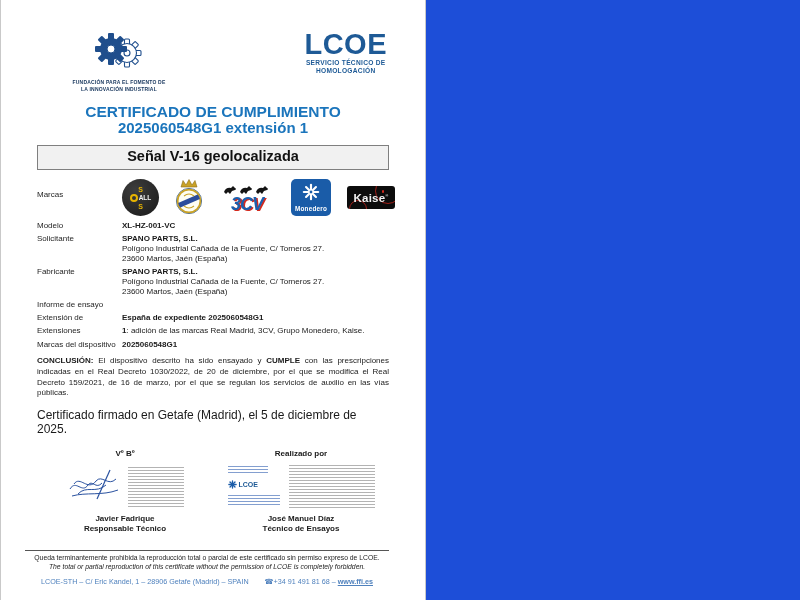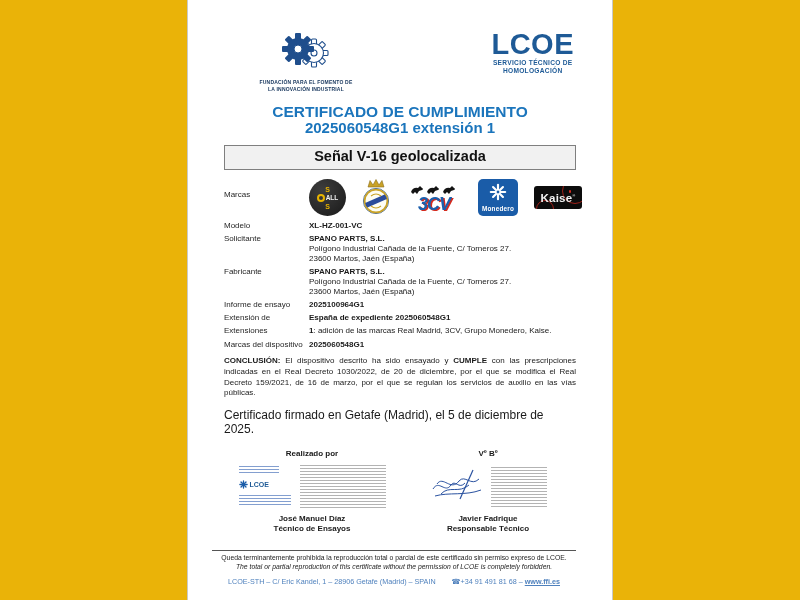--- a/index.html
+++ b/index.html
@@ -6,7 +6,7 @@
   html, body { width: 800px; height: 600px; background: #ffffff; overflow: hidden; }
   body { font-family: "Liberation Sans", "DejaVu Sans", sans-serif; color: #1a1a1a; }
 
-  .canvas { width: 800px; height: 600px; background: #eab308; display: flex; justify-content: center; }
+  .canvas { width: 800px; height: 600px; background: #1d4ed8; display: flex; justify-content: flex-start; }
   .page {
     width: 426px; height: 600px; background: #ffffff; position: relative;
     border-left: 1px solid #c9c9c9; border-right: 1px solid #c9c9c9; overflow: hidden;

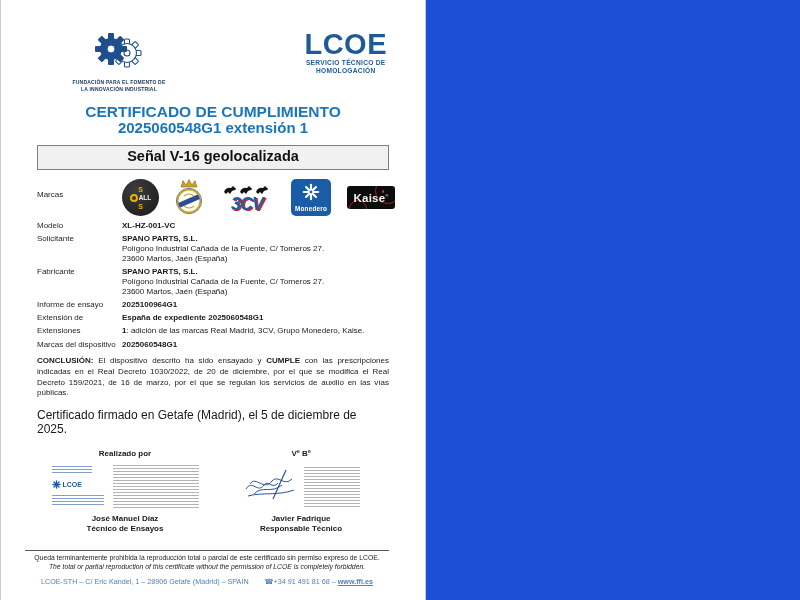--- a/index.html
+++ b/index.html
@@ -253,7 +253,6 @@
 
         <div class="drow">
           <div class="dlabel">Informe de ensayo</div>
-          <div class="dvalue b">2025100964G1</div>
         </div>
 
         <div class="drow">

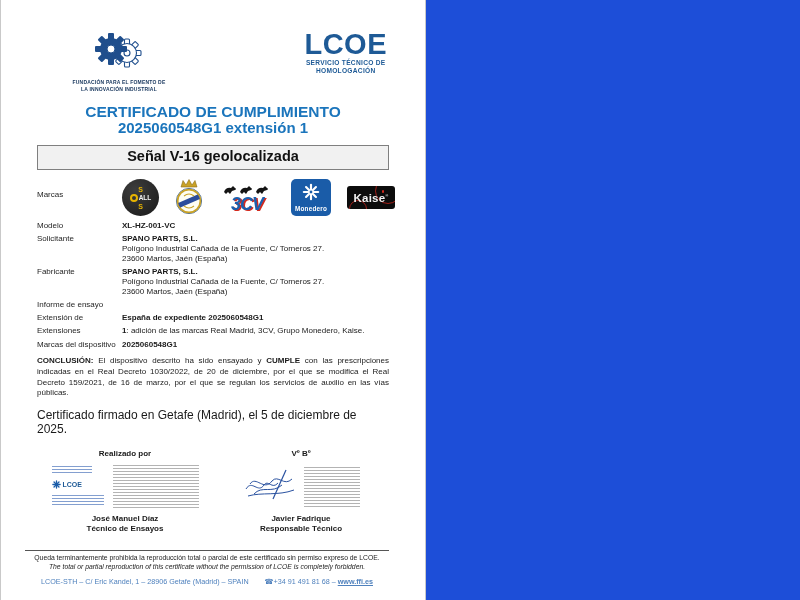--- a/index.html
+++ b/index.html
@@ -279,6 +279,26 @@
       <div class="signedline">Certificado firmado en Getafe (Madrid), el 5 de diciembre de 2025.</div>
 
       <div class="sigs">
+        <div class="sigcol">
+          <div class="sighead">Vº Bº</div>
+          <div class="sigblock">
+            <span>
+              <svg width="58" height="36" viewBox="0 0 58 36" fill="none" stroke="#2a52a0" stroke-width="1">
+                <path d="M4 22 C10 12 16 27 22 18 C26 12 30 23 36 16"></path>
+                <path d="M8 17 C14 8 22 25 30 14 C36 7 42 20 50 12"></path>
+                <path d="M12 27 C20 18 30 27 40 18"></path>
+                <path d="M31 32 L44 3" stroke-width="1.2"></path>
+                <path d="M6 29 C20 25 36 29 52 23"></path>
+              </svg>
+            </span>
+            <span class="microtext" style="width:56px; height:40px;"></span>
+          </div>
+          <div class="signame">
+            <div>Javier Fadrique</div>
+            <div>Responsable Técnico</div>
+          </div>
+        </div>
+
         <div class="sigcol">
           <div class="sighead">Realizado por</div>
           <div class="sigblock">
@@ -308,26 +328,6 @@
             <div>Técnico de Ensayos</div>
           </div>
         </div>
-
-        <div class="sigcol">
-          <div class="sighead">Vº Bº</div>
-          <div class="sigblock">
-            <span>
-              <svg width="58" height="36" viewBox="0 0 58 36" fill="none" stroke="#2a52a0" stroke-width="1">
-                <path d="M4 22 C10 12 16 27 22 18 C26 12 30 23 36 16"></path>
-                <path d="M8 17 C14 8 22 25 30 14 C36 7 42 20 50 12"></path>
-                <path d="M12 27 C20 18 30 27 40 18"></path>
-                <path d="M31 32 L44 3" stroke-width="1.2"></path>
-                <path d="M6 29 C20 25 36 29 52 23"></path>
-              </svg>
-            </span>
-            <span class="microtext" style="width:56px; height:40px;"></span>
-          </div>
-          <div class="signame">
-            <div>Javier Fadrique</div>
-            <div>Responsable Técnico</div>
-          </div>
-        </div>
       </div>
 
     </div>

